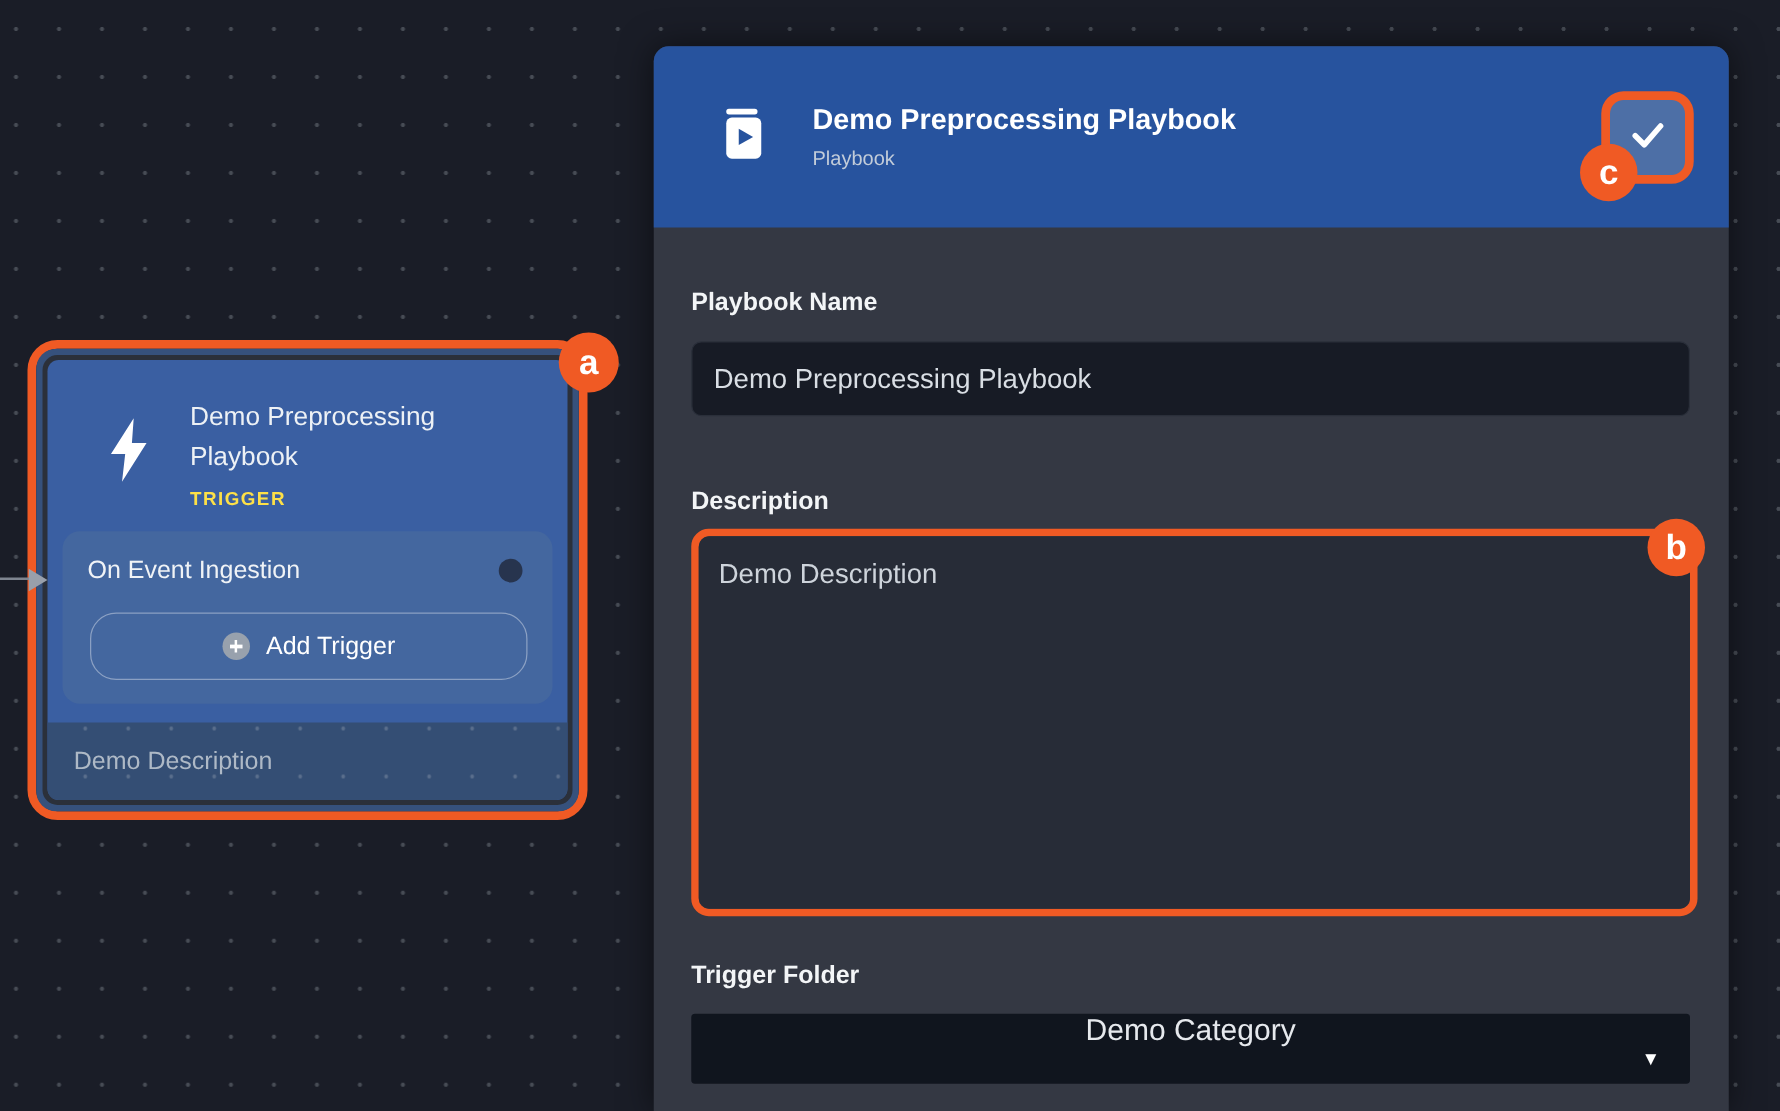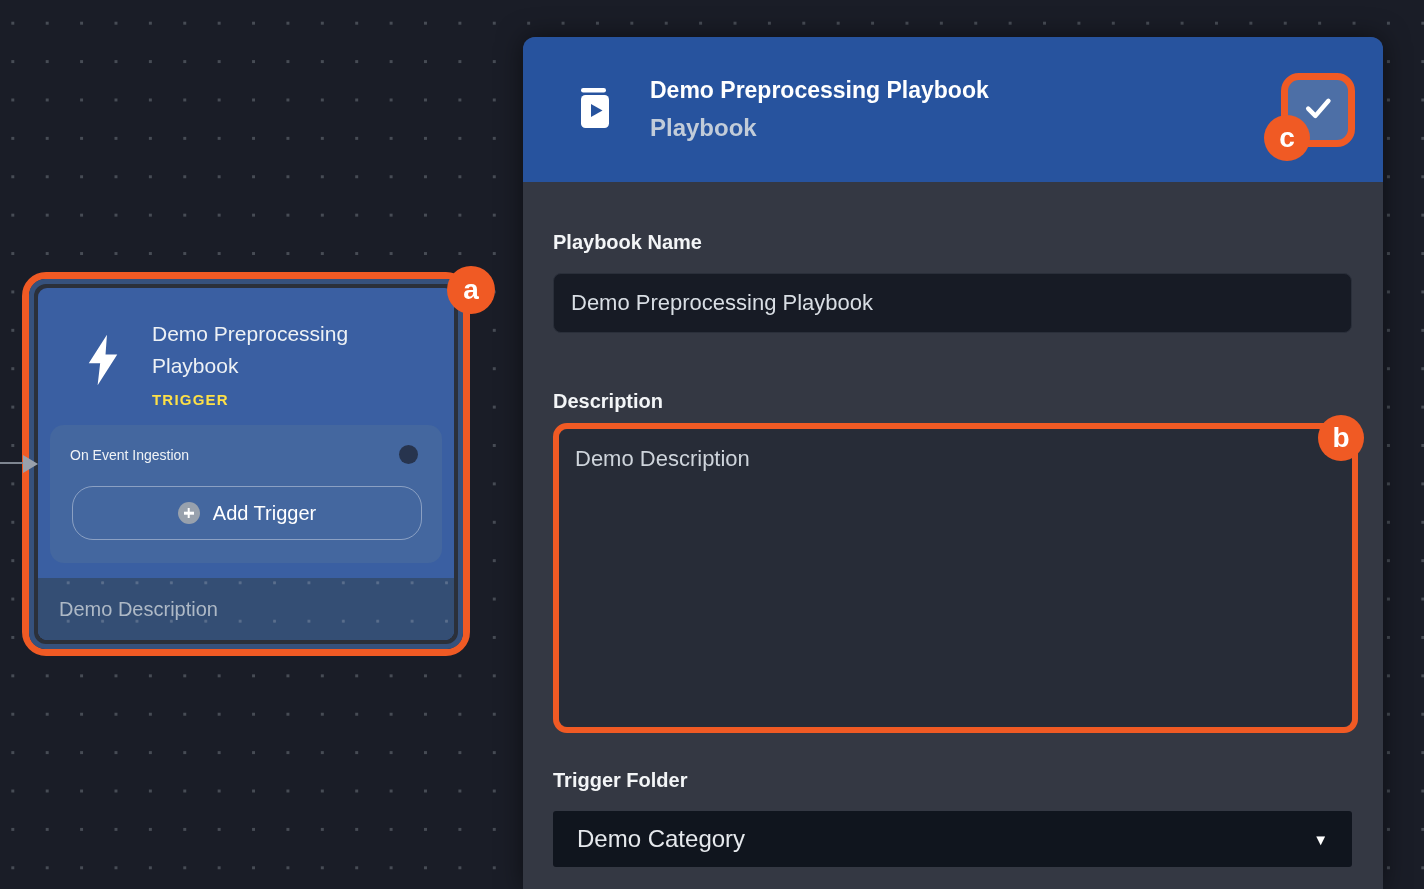--- a/index.html
+++ b/index.html
@@ -91,7 +91,7 @@
   .panel-head-icon { flex:none; }
   .panel-head-text { margin-left:38px; }
   .panel-title { color:#fff; font-weight:bold; font-size:23px; }
-  .panel-subtitle { margin-top:10px; color:#c2ccd9; font-size:24px;font-weight:bold; }
+  .panel-subtitle { margin-top:10px; color:#c2ccd9; font-size:16px; }
   .confirm-btn {
     position:relative; margin-left:auto; width:74px; height:74px;
     background:#4d6fa6; border:7px solid #f05a24; border-radius:18px;

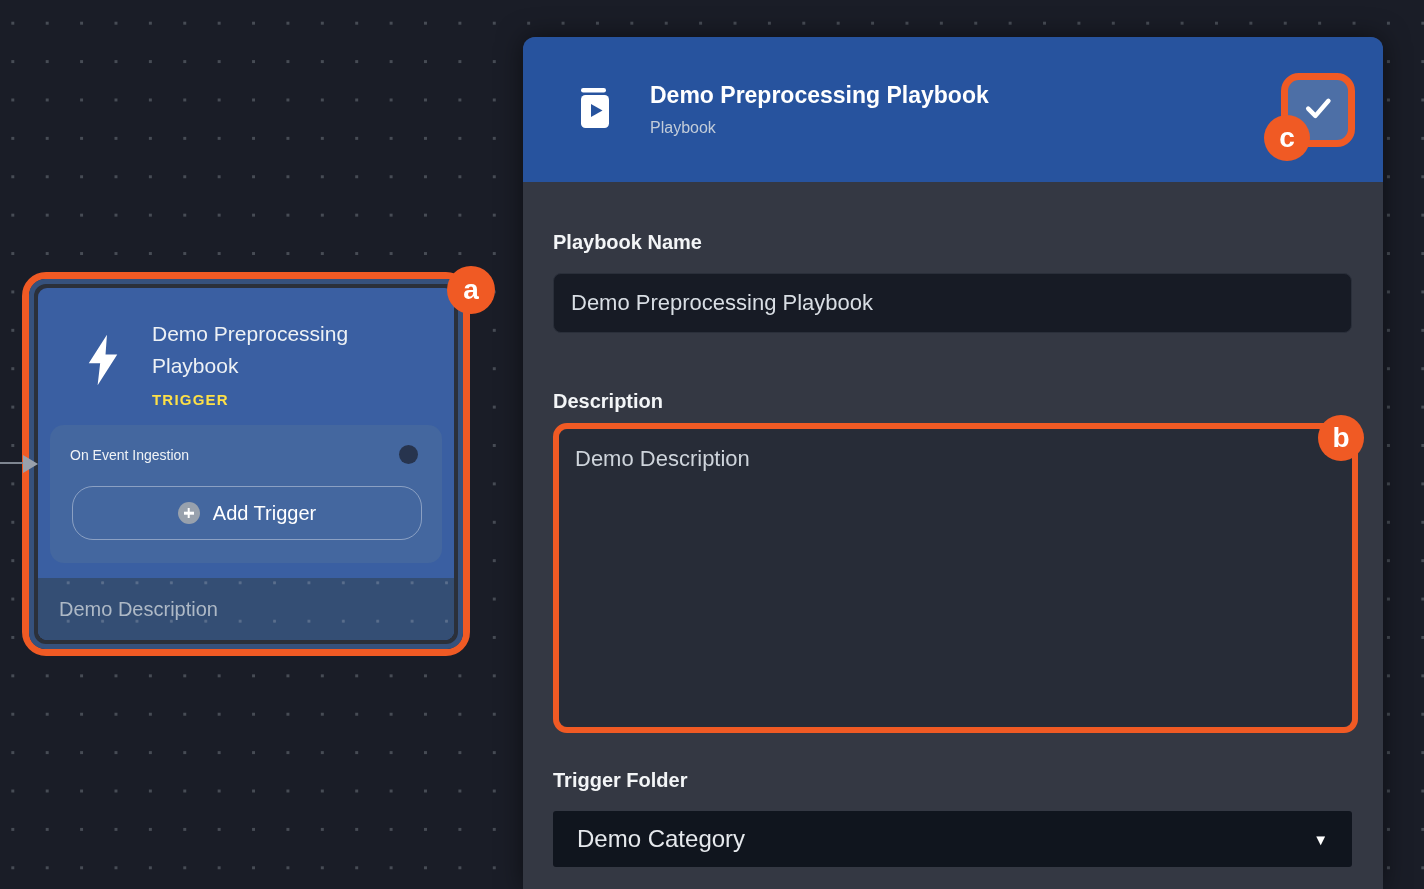--- a/index.html
+++ b/index.html
@@ -54,7 +54,7 @@
     padding:20px 18px 28px 20px; height:138px; flex:none;
   }
   .trigger-row { display:flex; align-items:center; }
-  .trigger-row-label { color:#f0f3f6; font-size:14px; }
+  .trigger-row-label { color:#f0f3f6; font-size:20px; }
   .trigger-dot { margin-left:auto; margin-right:6px; width:19px; height:19px; border-radius:50%; background:#27344e; }
   .add-trigger-btn {
     margin:22px auto 0 auto; width:350px; height:54px; border-radius:21px;

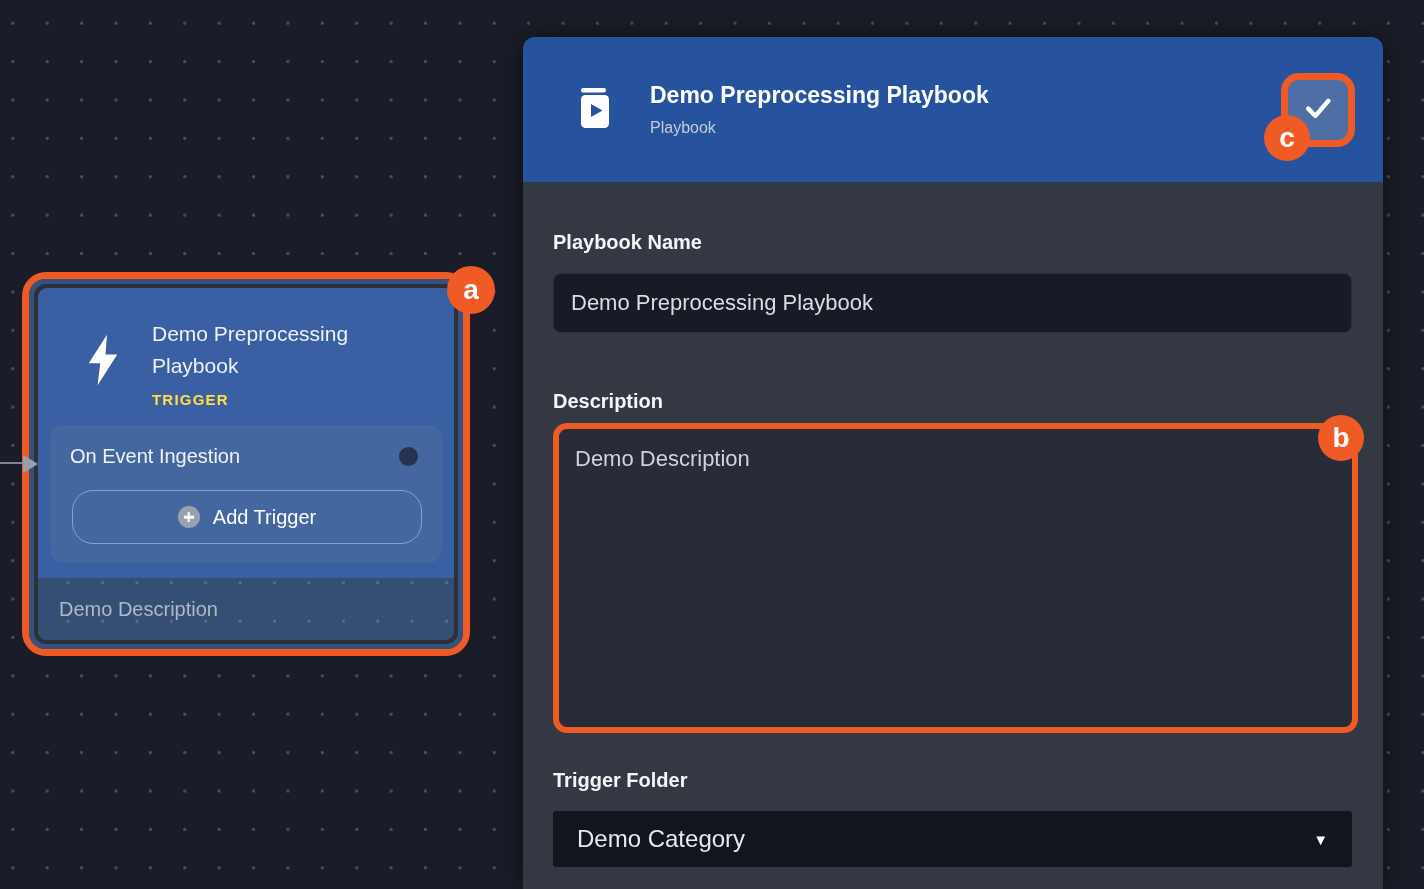--- a/index.html
+++ b/index.html
@@ -120,7 +120,7 @@
   .folder-label { margin-top:36px; }
   .folder-select {
     margin-top:19px; width:799px; height:56px; background:#10151e; border-radius:3px;
-    display:flex; align-items:center; padding:0 24px; cursor:pointer;
+    display:flex; align-items:center; padding:0 24px; cursor:pointer;flex-direction:column;
   }
   .folder-value { color:#e6e9ed; font-size:24px; }
   .caret-down { margin-left:auto; color:#fff; font-size:15px; }

